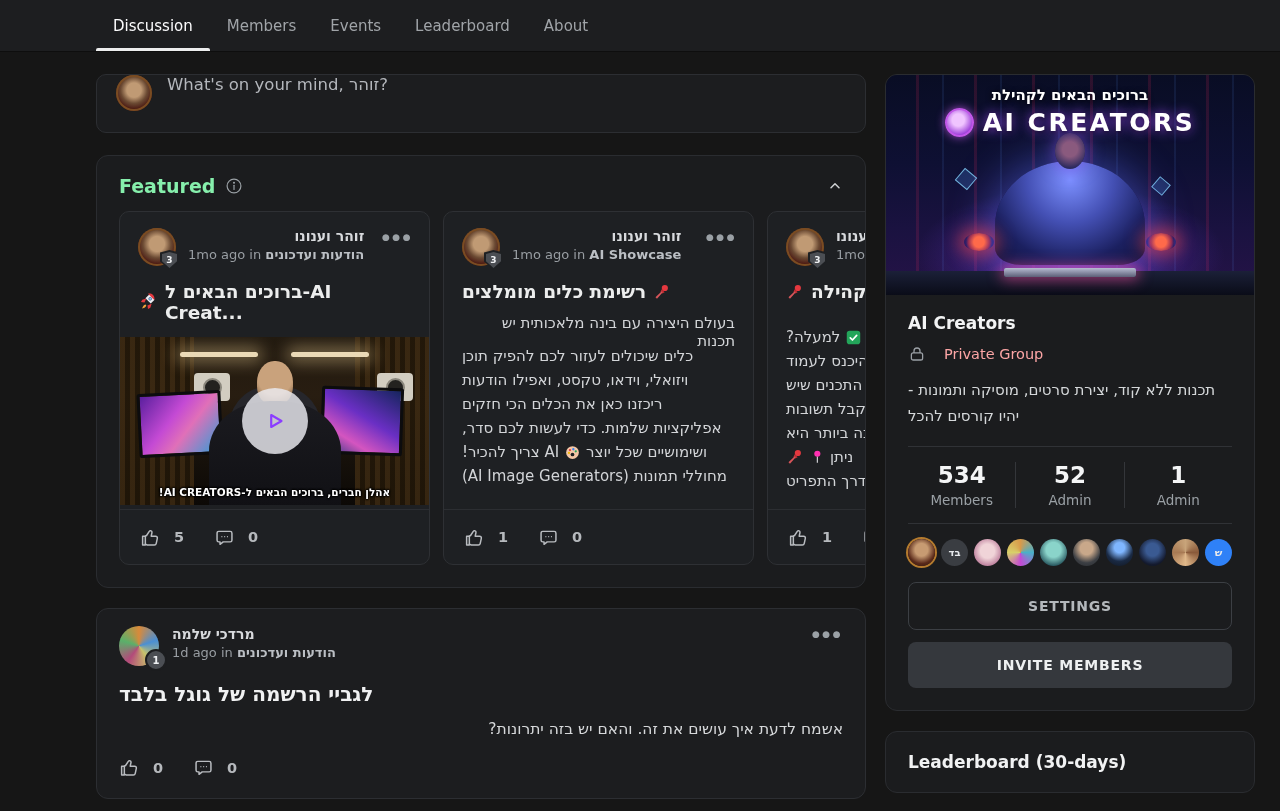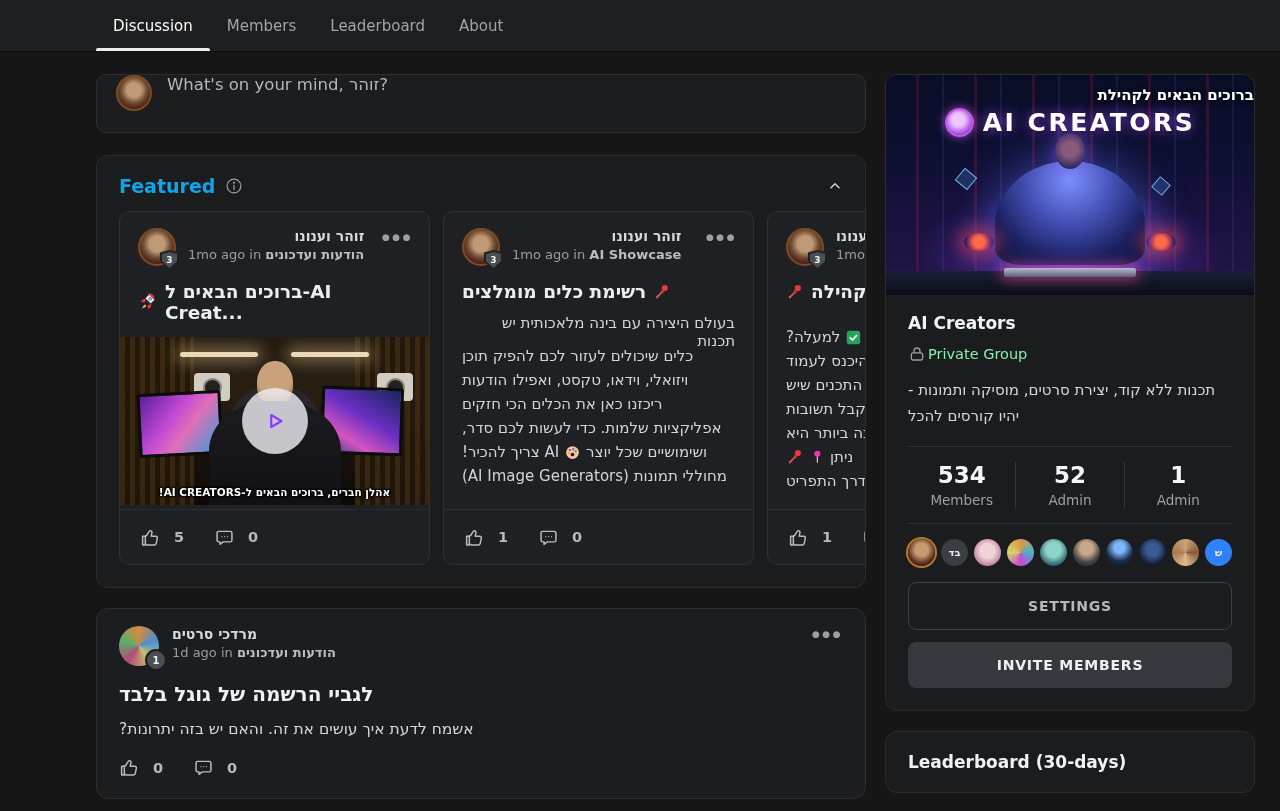--- a/index.html
+++ b/index.html
@@ -122,6 +122,7 @@
 <div class="nav" id="nav-root">
     <div class="nav-tab active">Discussion</div>
     <div class="nav-tab">Members</div>
+    <div class="nav-tab">Events</div>
     <div class="nav-tab">Leaderboard</div>
     <div class="nav-tab">About</div>
   </div>

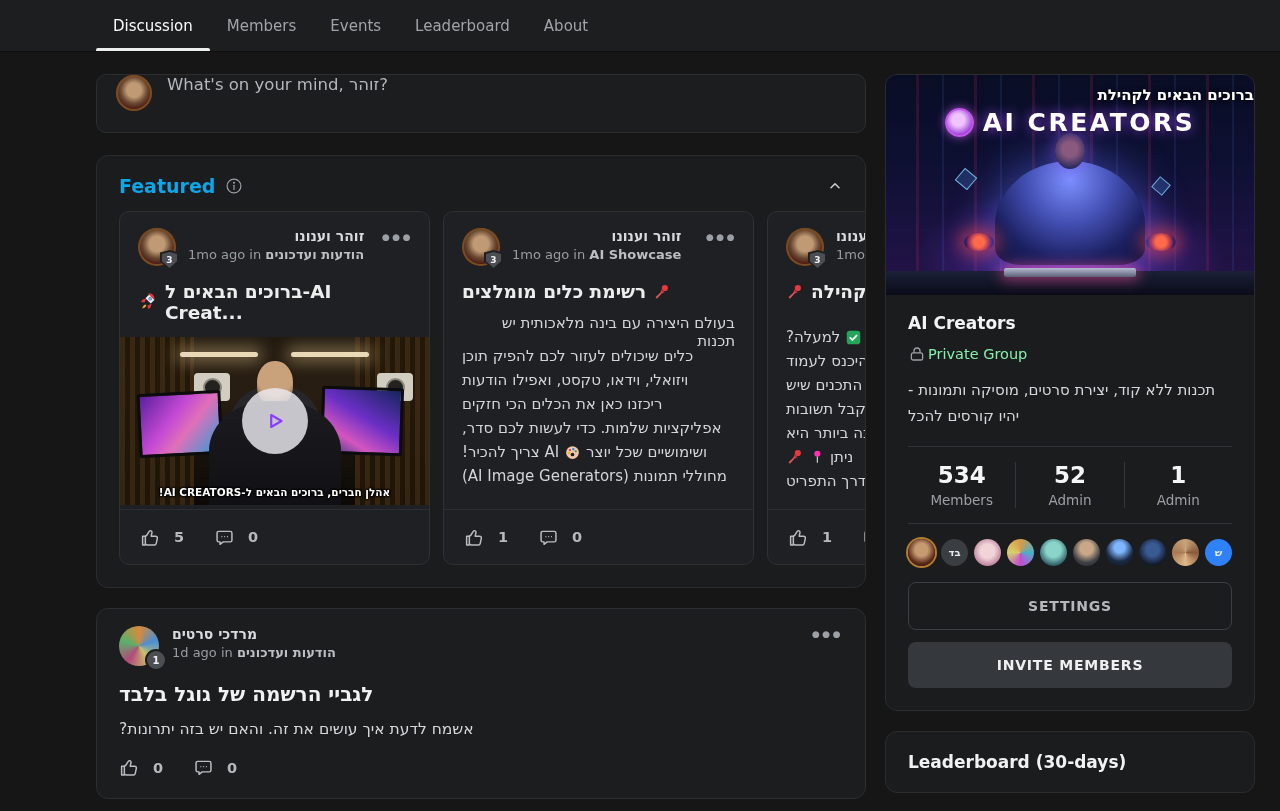--- a/index.html
+++ b/index.html
@@ -93,7 +93,7 @@
   .kbd{position:absolute;left:50%;bottom:18px;transform:translateX(-50%);width:132px;height:9px;border-radius:2px;
     background:linear-gradient(180deg,#b7bcd2,#5c5f77);box-shadow:0 0 14px 3px rgba(255,80,160,.55)}
   .cube{position:absolute;border:1px solid rgba(140,220,255,.75);background:rgba(70,130,220,.28);transform:rotate(40deg)}
-  .banner-welcome{position:absolute;top:11px;left:0;right:0;text-align:right;font-size:15px;font-weight:700;color:#fff;text-shadow:0 1px 6px #000}
+  .banner-welcome{position:absolute;top:11px;left:0;right:0;text-align:center;font-size:15px;font-weight:700;color:#fff;text-shadow:0 1px 6px #000}
   .banner-brand{position:absolute;top:33px;left:0;right:0;display:flex;align-items:center;justify-content:center;gap:9px}
   .brain-badge{width:25px;height:25px;border-radius:50%;border:2px solid #c257e8;background:radial-gradient(circle at 45% 40%,#f0c4ff 0 30%,#9b3bd8 75%,#5c1a8a 100%);box-shadow:0 0 10px rgba(195,90,235,.8)}
   .brand-text{font-size:25px;font-weight:900;letter-spacing:2.5px;color:#fff;text-shadow:0 0 12px rgba(160,80,255,.9),0 1px 4px #000}

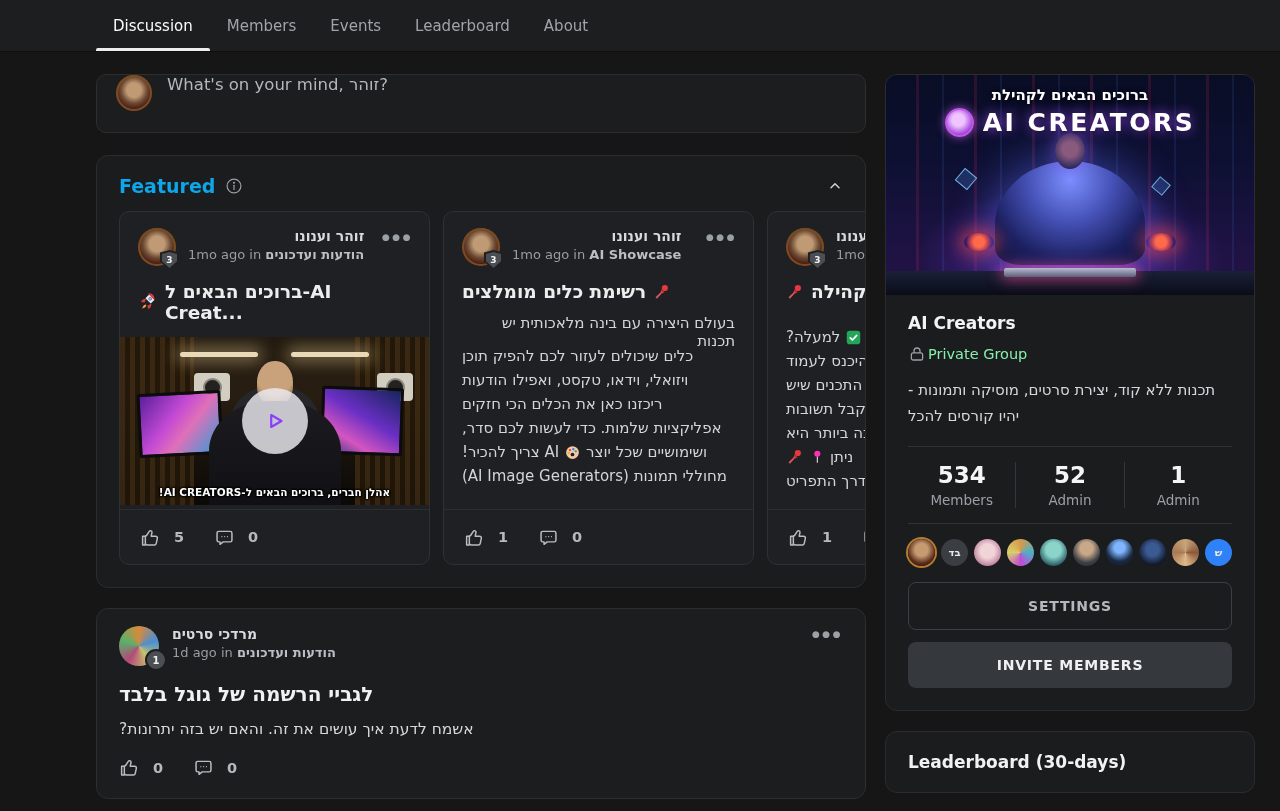--- a/index.html
+++ b/index.html
@@ -24,7 +24,7 @@
   
   .featured{margin-top:22px;background:#1b1c1e;border:1px solid #2a2c30;border-radius:12px}
   .featured-head{display:flex;align-items:center;gap:10px;padding:19px 22px 14px}
-  .featured-title{font-size:19px;font-weight:700;color:#0ea5e9}
+  .featured-title{font-size:19px;font-weight:700;color:#86efac}
   .spacer{flex:1}
   .iconbtn{cursor:pointer;display:flex;align-items:center;justify-content:center}
   .fcards{display:flex;gap:13px;padding:0 0 22px 22px;overflow:hidden}

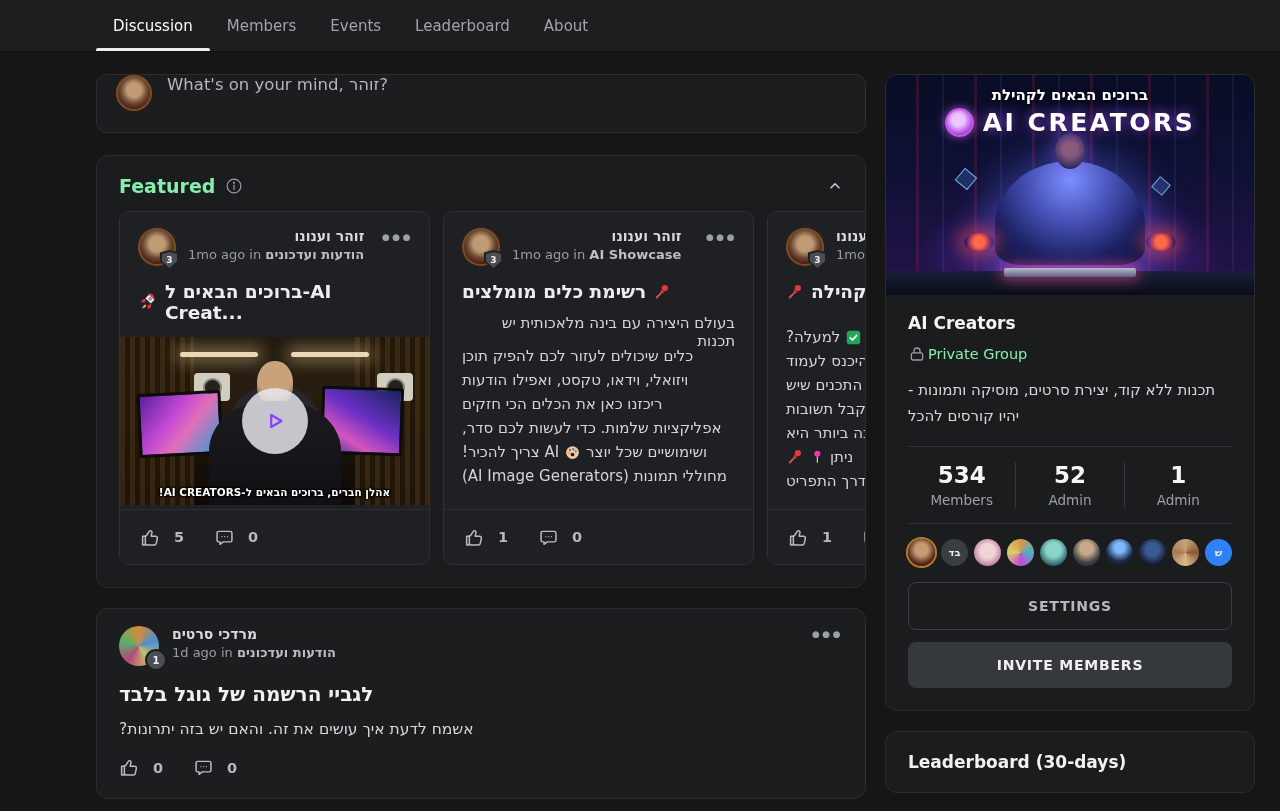--- a/index.html
+++ b/index.html
@@ -99,7 +99,7 @@
   .brand-text{font-size:25px;font-weight:900;letter-spacing:2.5px;color:#fff;text-shadow:0 0 12px rgba(160,80,255,.9),0 1px 4px #000}
   .scontent{padding:0 22px 22px}
   .gname{margin-top:18px;font-size:17px;font-weight:700;color:#f2f3f4}
-  .privacy{margin-top:12px;display:flex;align-items:center;gap:2px;color:#86efac;font-size:14.5px}
+  .privacy{margin-top:12px;display:flex;align-items:center;gap:18px;color:#fca5a5;font-size:14.5px}
   .gdesc{margin-top:14px;font-size:15px;line-height:26px;color:#d5d8da;direction:rtl;text-align:left}
   .sdiv{height:1px;background:#303236;margin-top:17px}
   .stats{display:flex;padding:15px 0 13px}

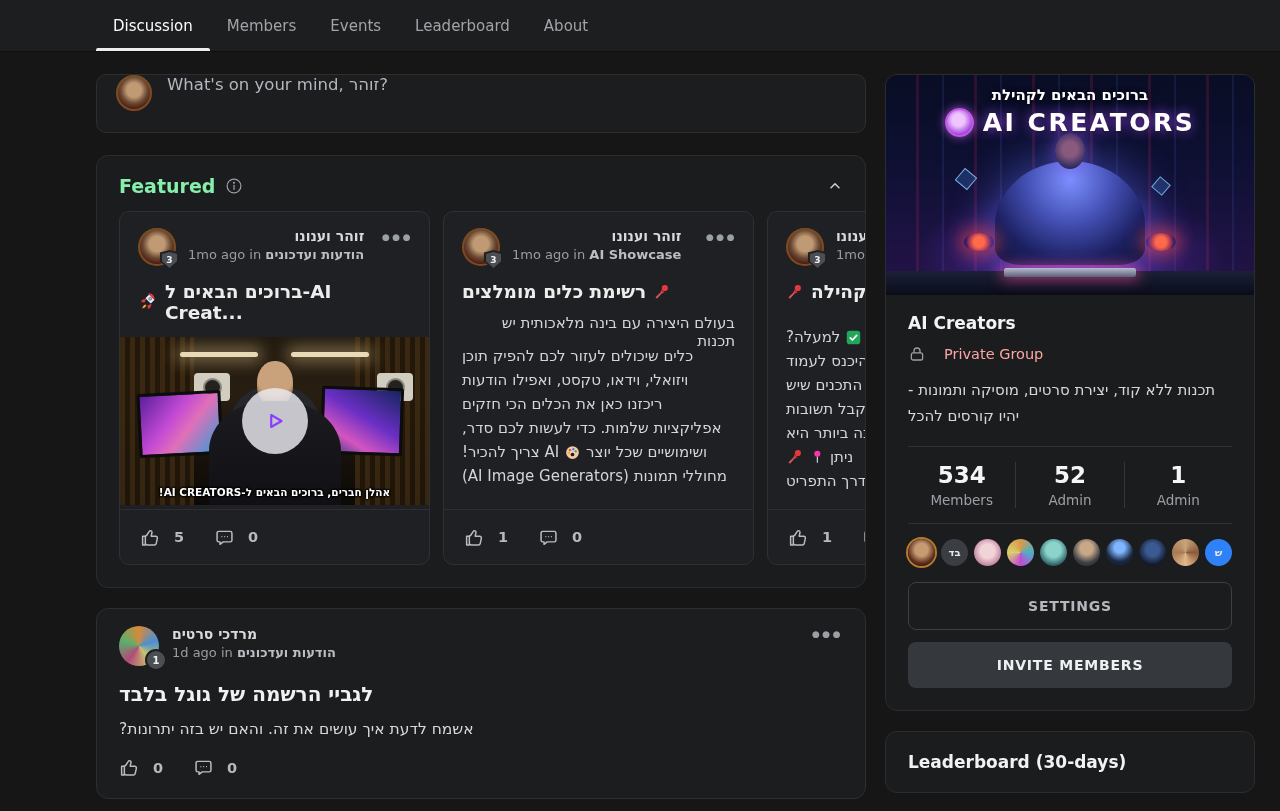--- a/index.html
+++ b/index.html
@@ -402,7 +402,7 @@
         <div class="avatar av-mordechai"></div>
         <div class="badge-circle">1</div>
         <div class="byline">
-          <div class="author" dir="rtl" style="text-align:left">מרדכי סרטים</div>
+          <div class="author" dir="rtl" style="text-align:left">מרדכי שלמה</div>
           <div class="meta"><span>1d ago in</span> <b dir="rtl">הודעות ועדכונים</b></div>
         </div>
         <span class="dots" style="right:22px;top:20px">●●●</span>

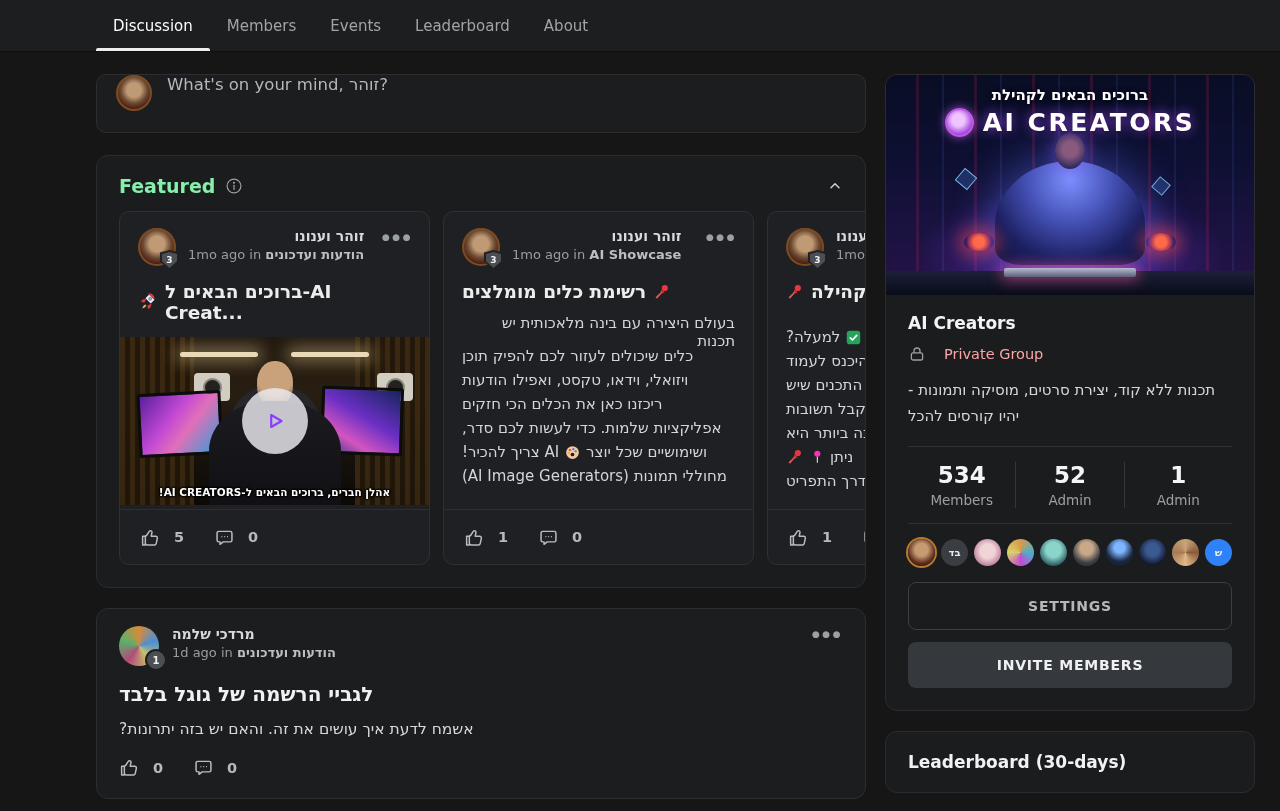--- a/index.html
+++ b/index.html
@@ -70,7 +70,7 @@
   .post-head .avatar{width:40px;height:40px}
   .badge-circle{position:absolute;left:48px;top:40px;width:18px;height:18px;border-radius:50%;background:#4b4e53;border:2px solid #1c1d1f;color:#eef0f2;font-size:10px;font-weight:700;display:flex;align-items:center;justify-content:center}
   .post-title{margin-top:16px;font-size:20px;font-weight:700;color:#f0f1f2;direction:rtl;text-align:left}
-  .post-body{margin-top:14px;font-size:15.5px;color:#d6d8da;direction:rtl;text-align:left}
+  .post-body{margin-top:14px;font-size:15.5px;color:#d6d8da;direction:rtl;text-align:right}
   .post-foot{margin-top:19px;display:flex;align-items:center}
   
   .scard{background:#1b1c1e;border:1px solid #2a2c30;border-radius:12px;overflow:hidden}

